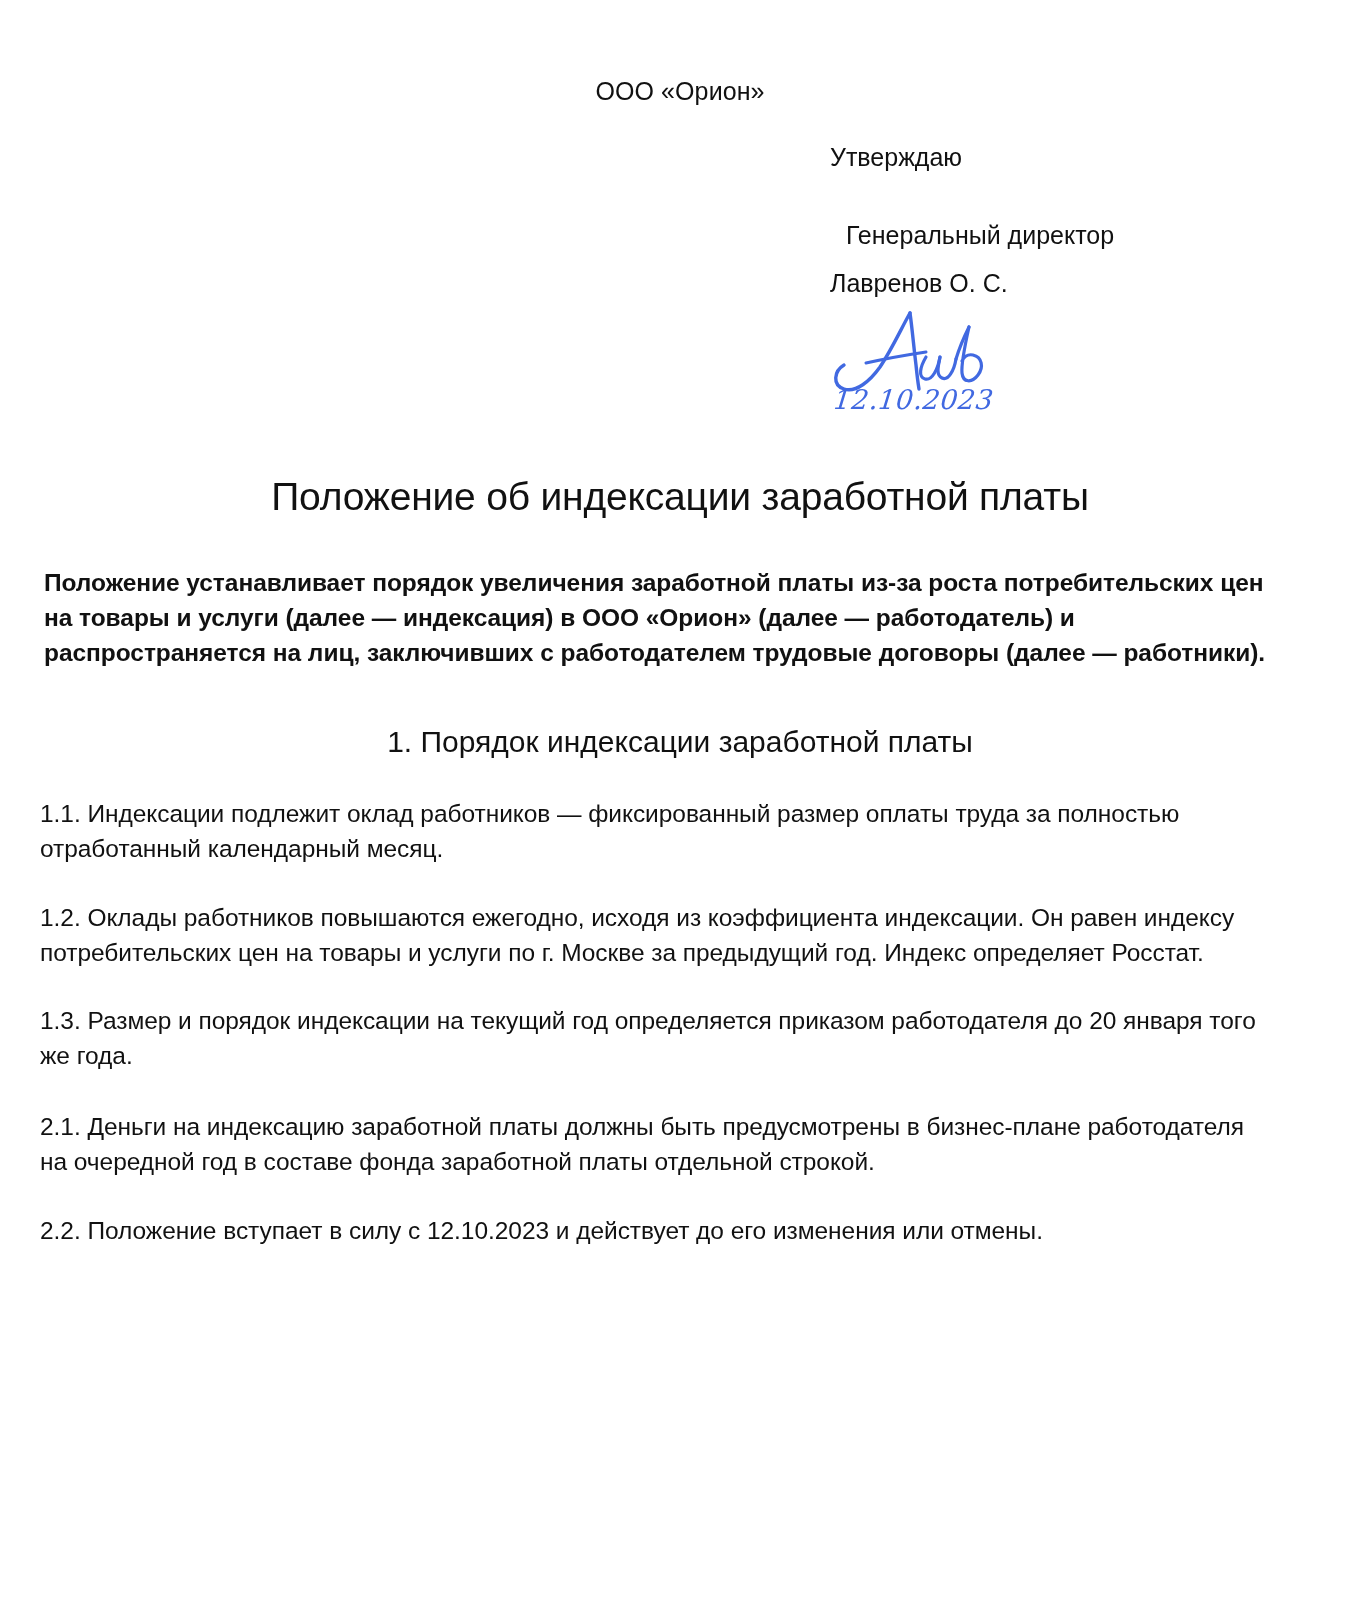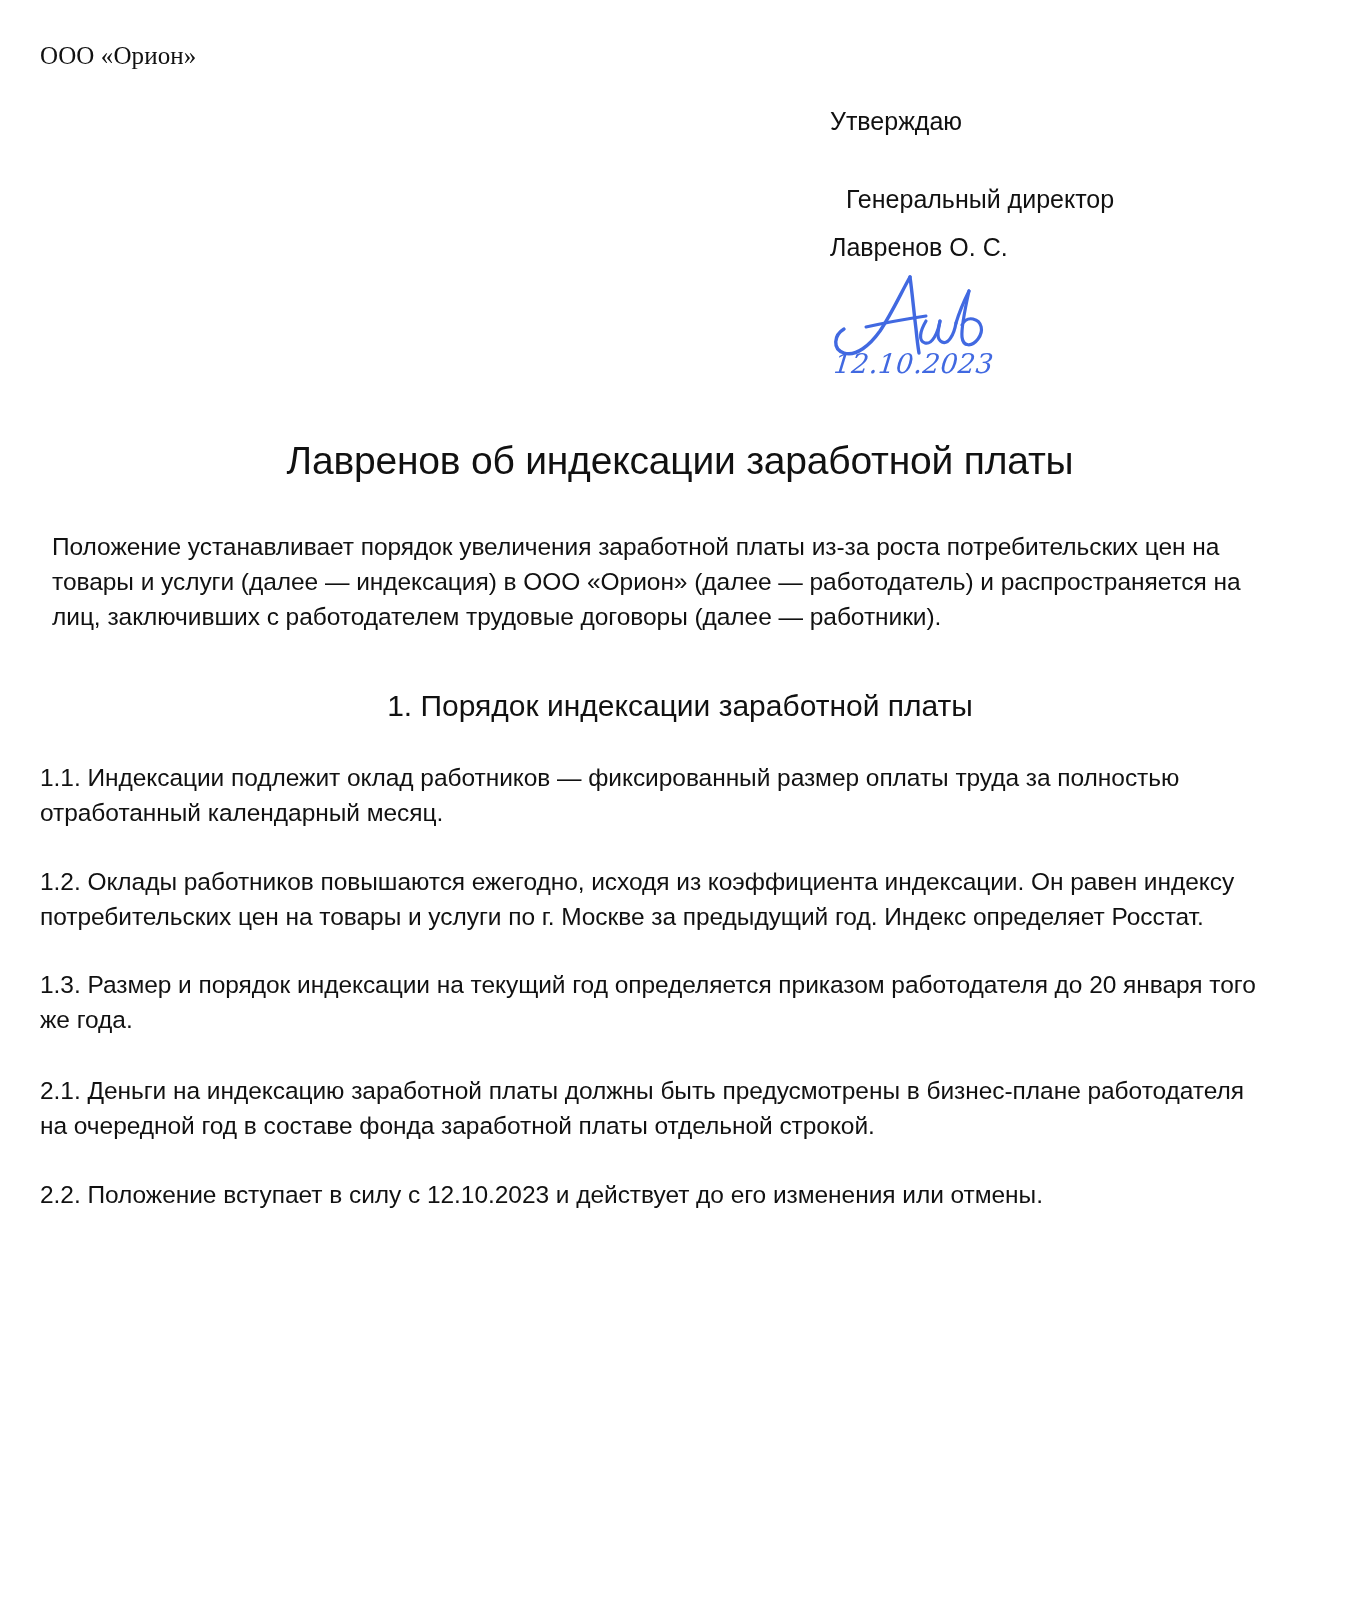--- a/index.html
+++ b/index.html
@@ -25,12 +25,11 @@
 
   
   .org-line {
-    text-align: left;
+    text-align: center;
     font-size: 25px;
     line-height: 1.25;
-    padding-top: 40px;
+    padding-top: 76px;
     letter-spacing: 0.1px;
-    font-family: Liberation Serif, serif;
   }
 
   .approval-block {

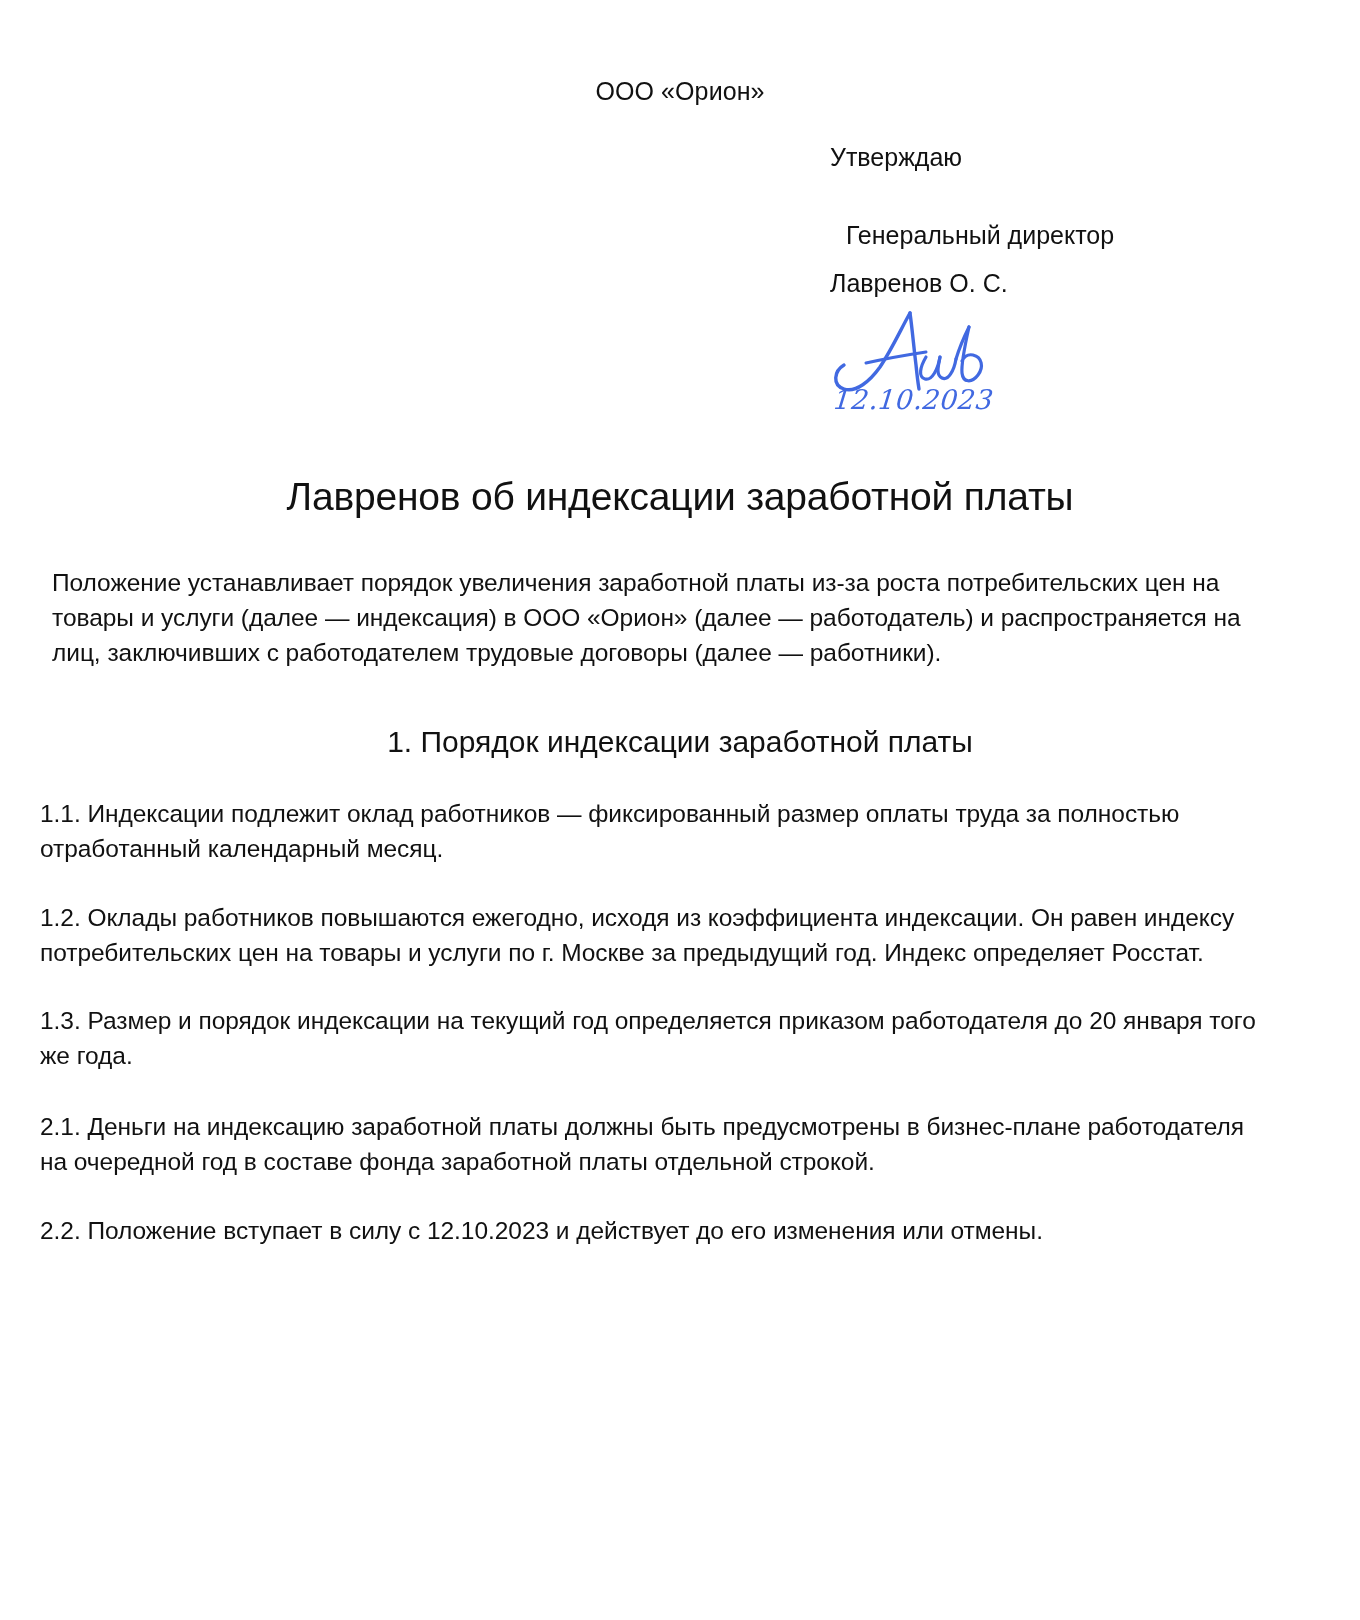--- a/index.html
+++ b/index.html
@@ -149,7 +149,7 @@
     </div>
   </div>
 
-  <h1 class="doc-title">Лавренов об индексации заработной платы</h1>
+  <h1 class="doc-title">Положение об индексации заработной платы</h1>
 
   <p class="body-text">Положение устанавливает порядок увеличения заработной платы из-за роста потребительских цен на товары и услуги (далее — индексация) в ООО «Орион» (далее — работодатель) и распространяется на лиц, заключивших с работодателем трудовые договоры (далее — работники).</p>
 

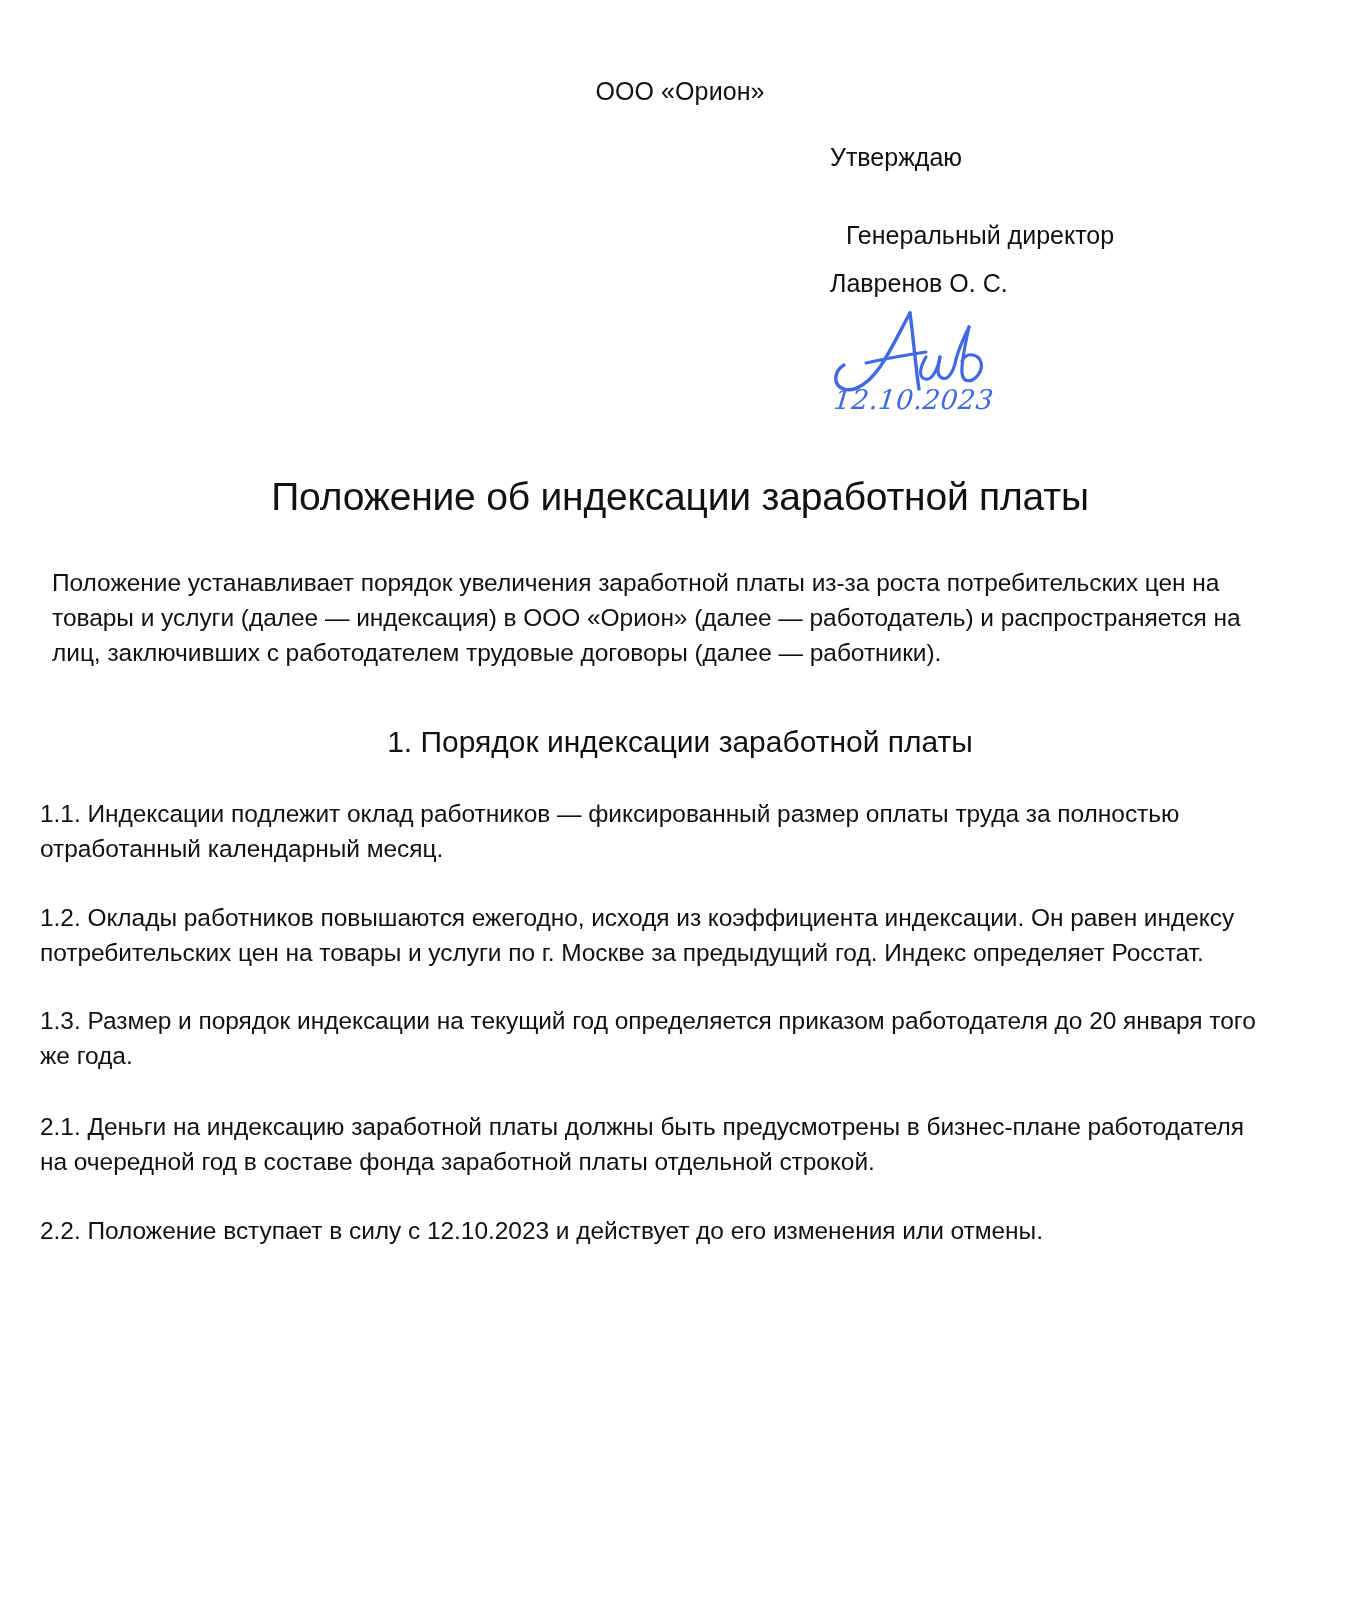--- a/index.html
+++ b/index.html
@@ -82,11 +82,12 @@
 
   
   .body-text {
-    margin: 44px 0 0 12px;
+    margin: 44px 0 0 4px;
     font-size: 24.5px;
     line-height: 1.42;
     letter-spacing: -0.05px;
     max-width: 1230px;
+    font-weight: bold;
   }
   .clause {
     margin: 34px 0 0 0;

